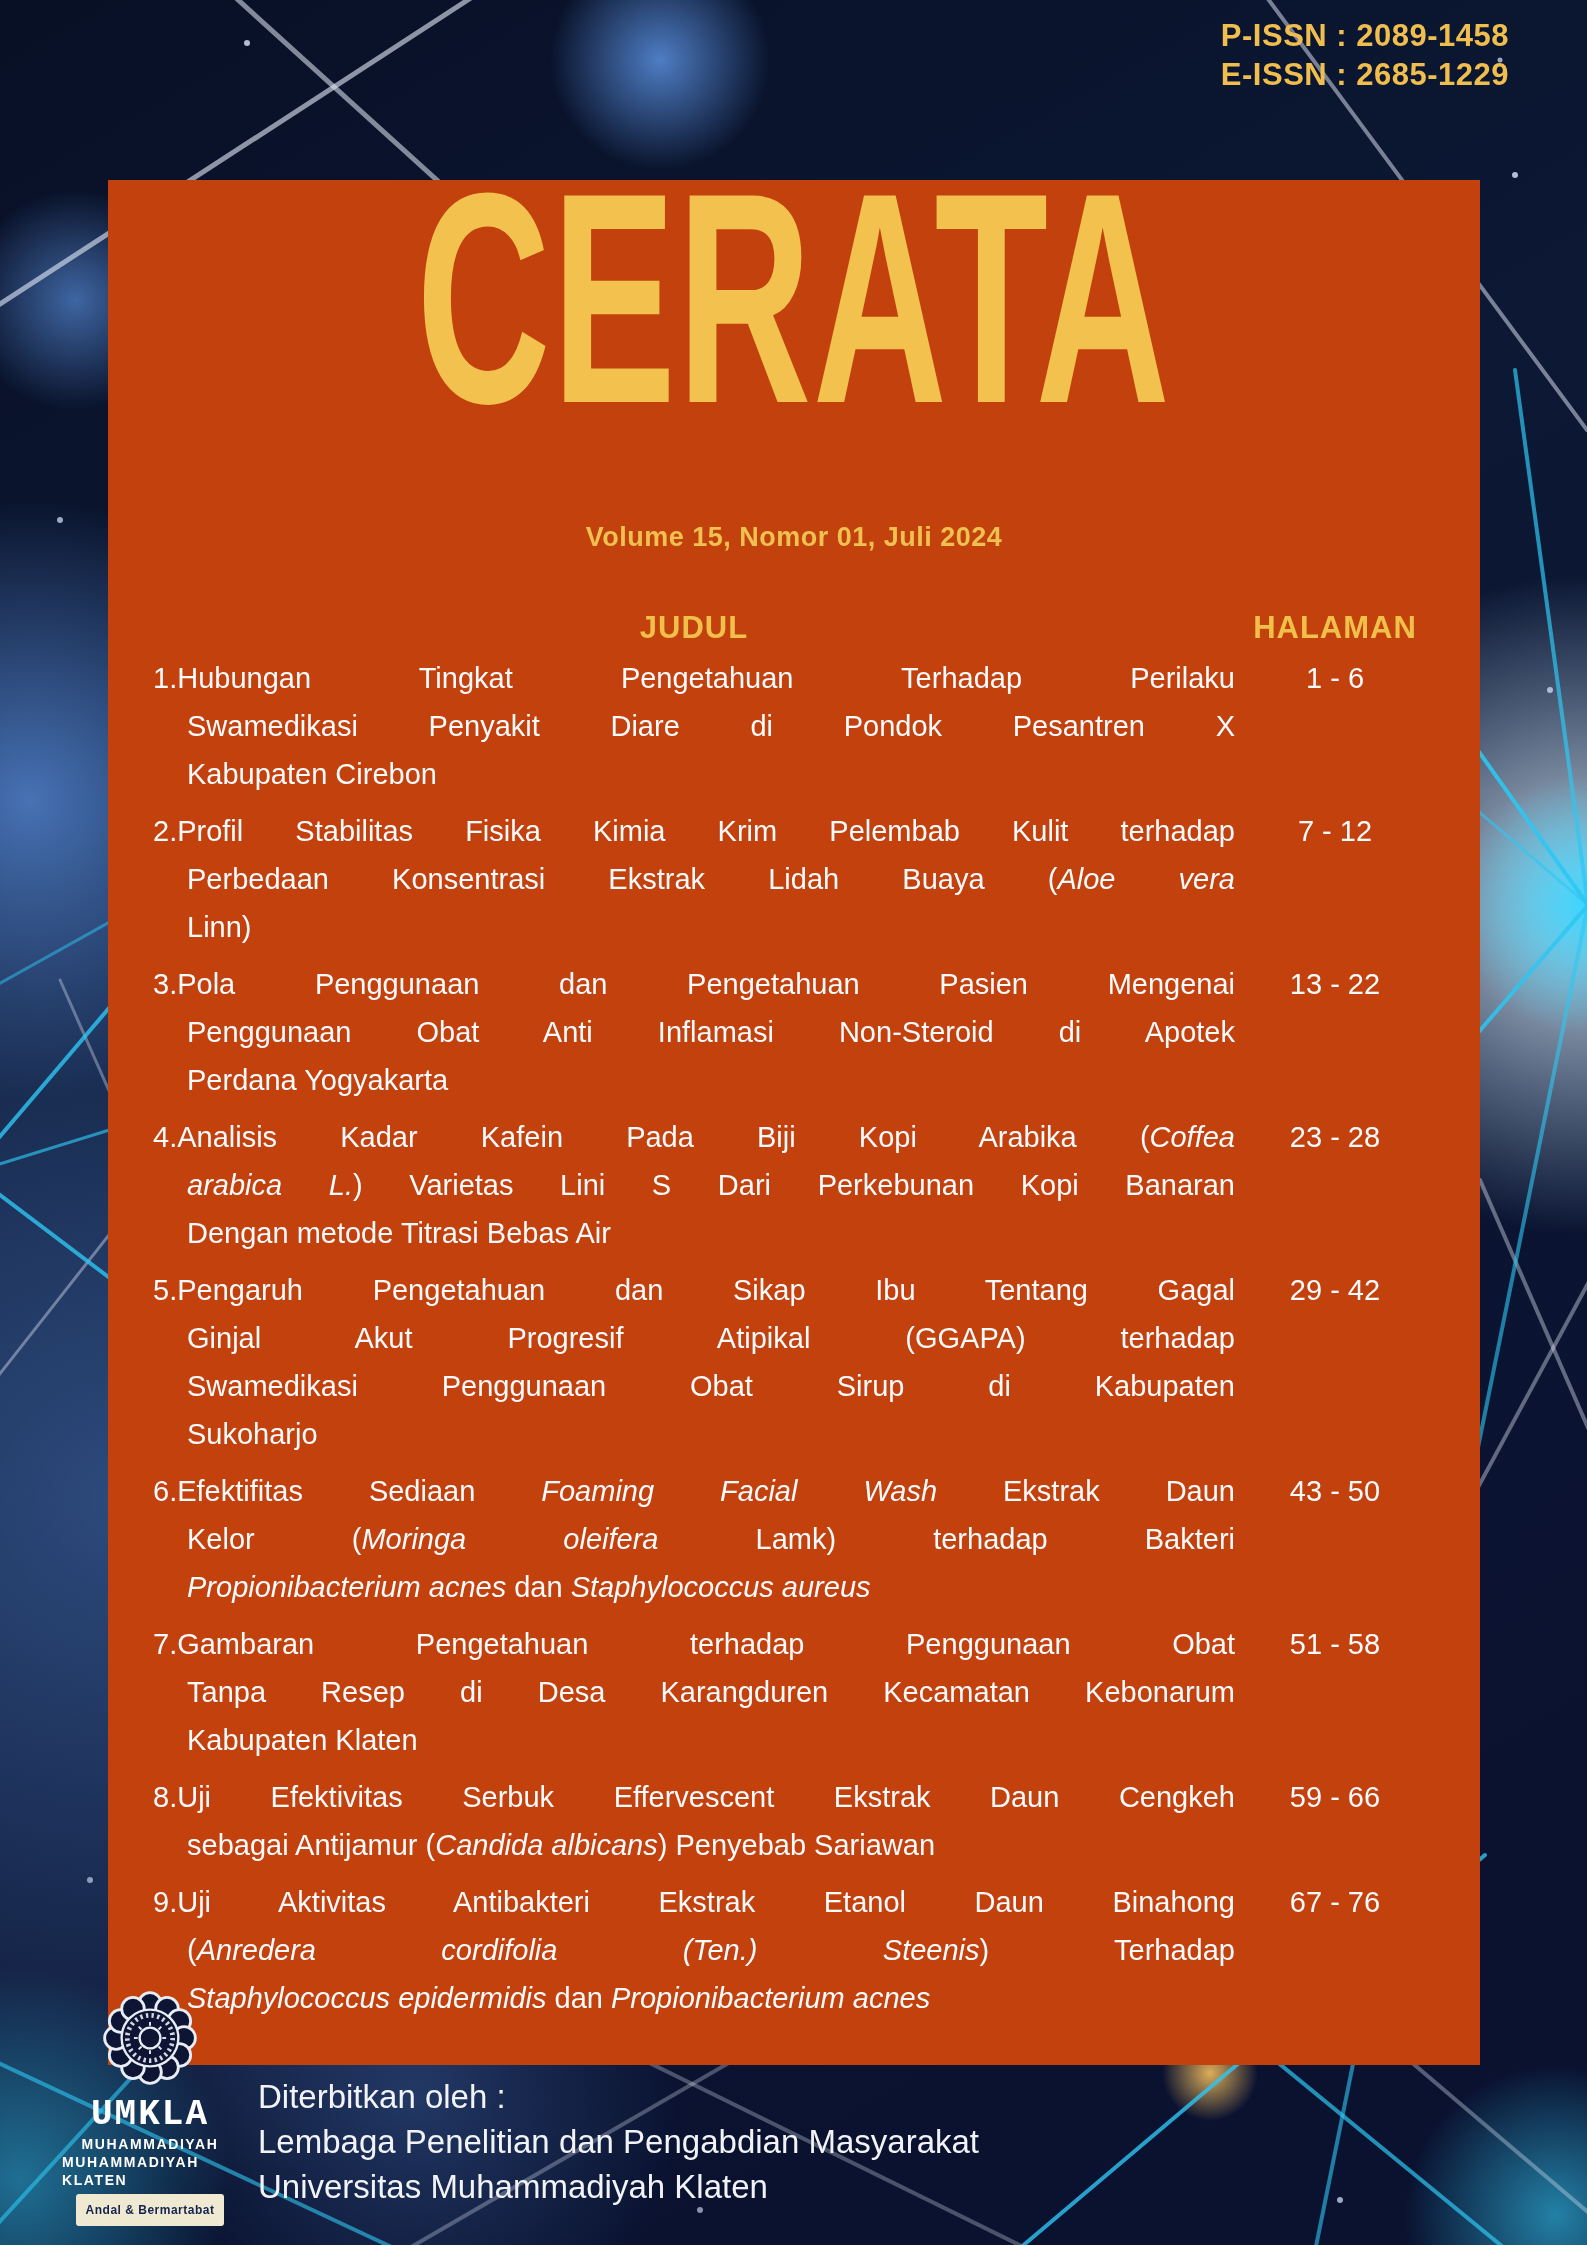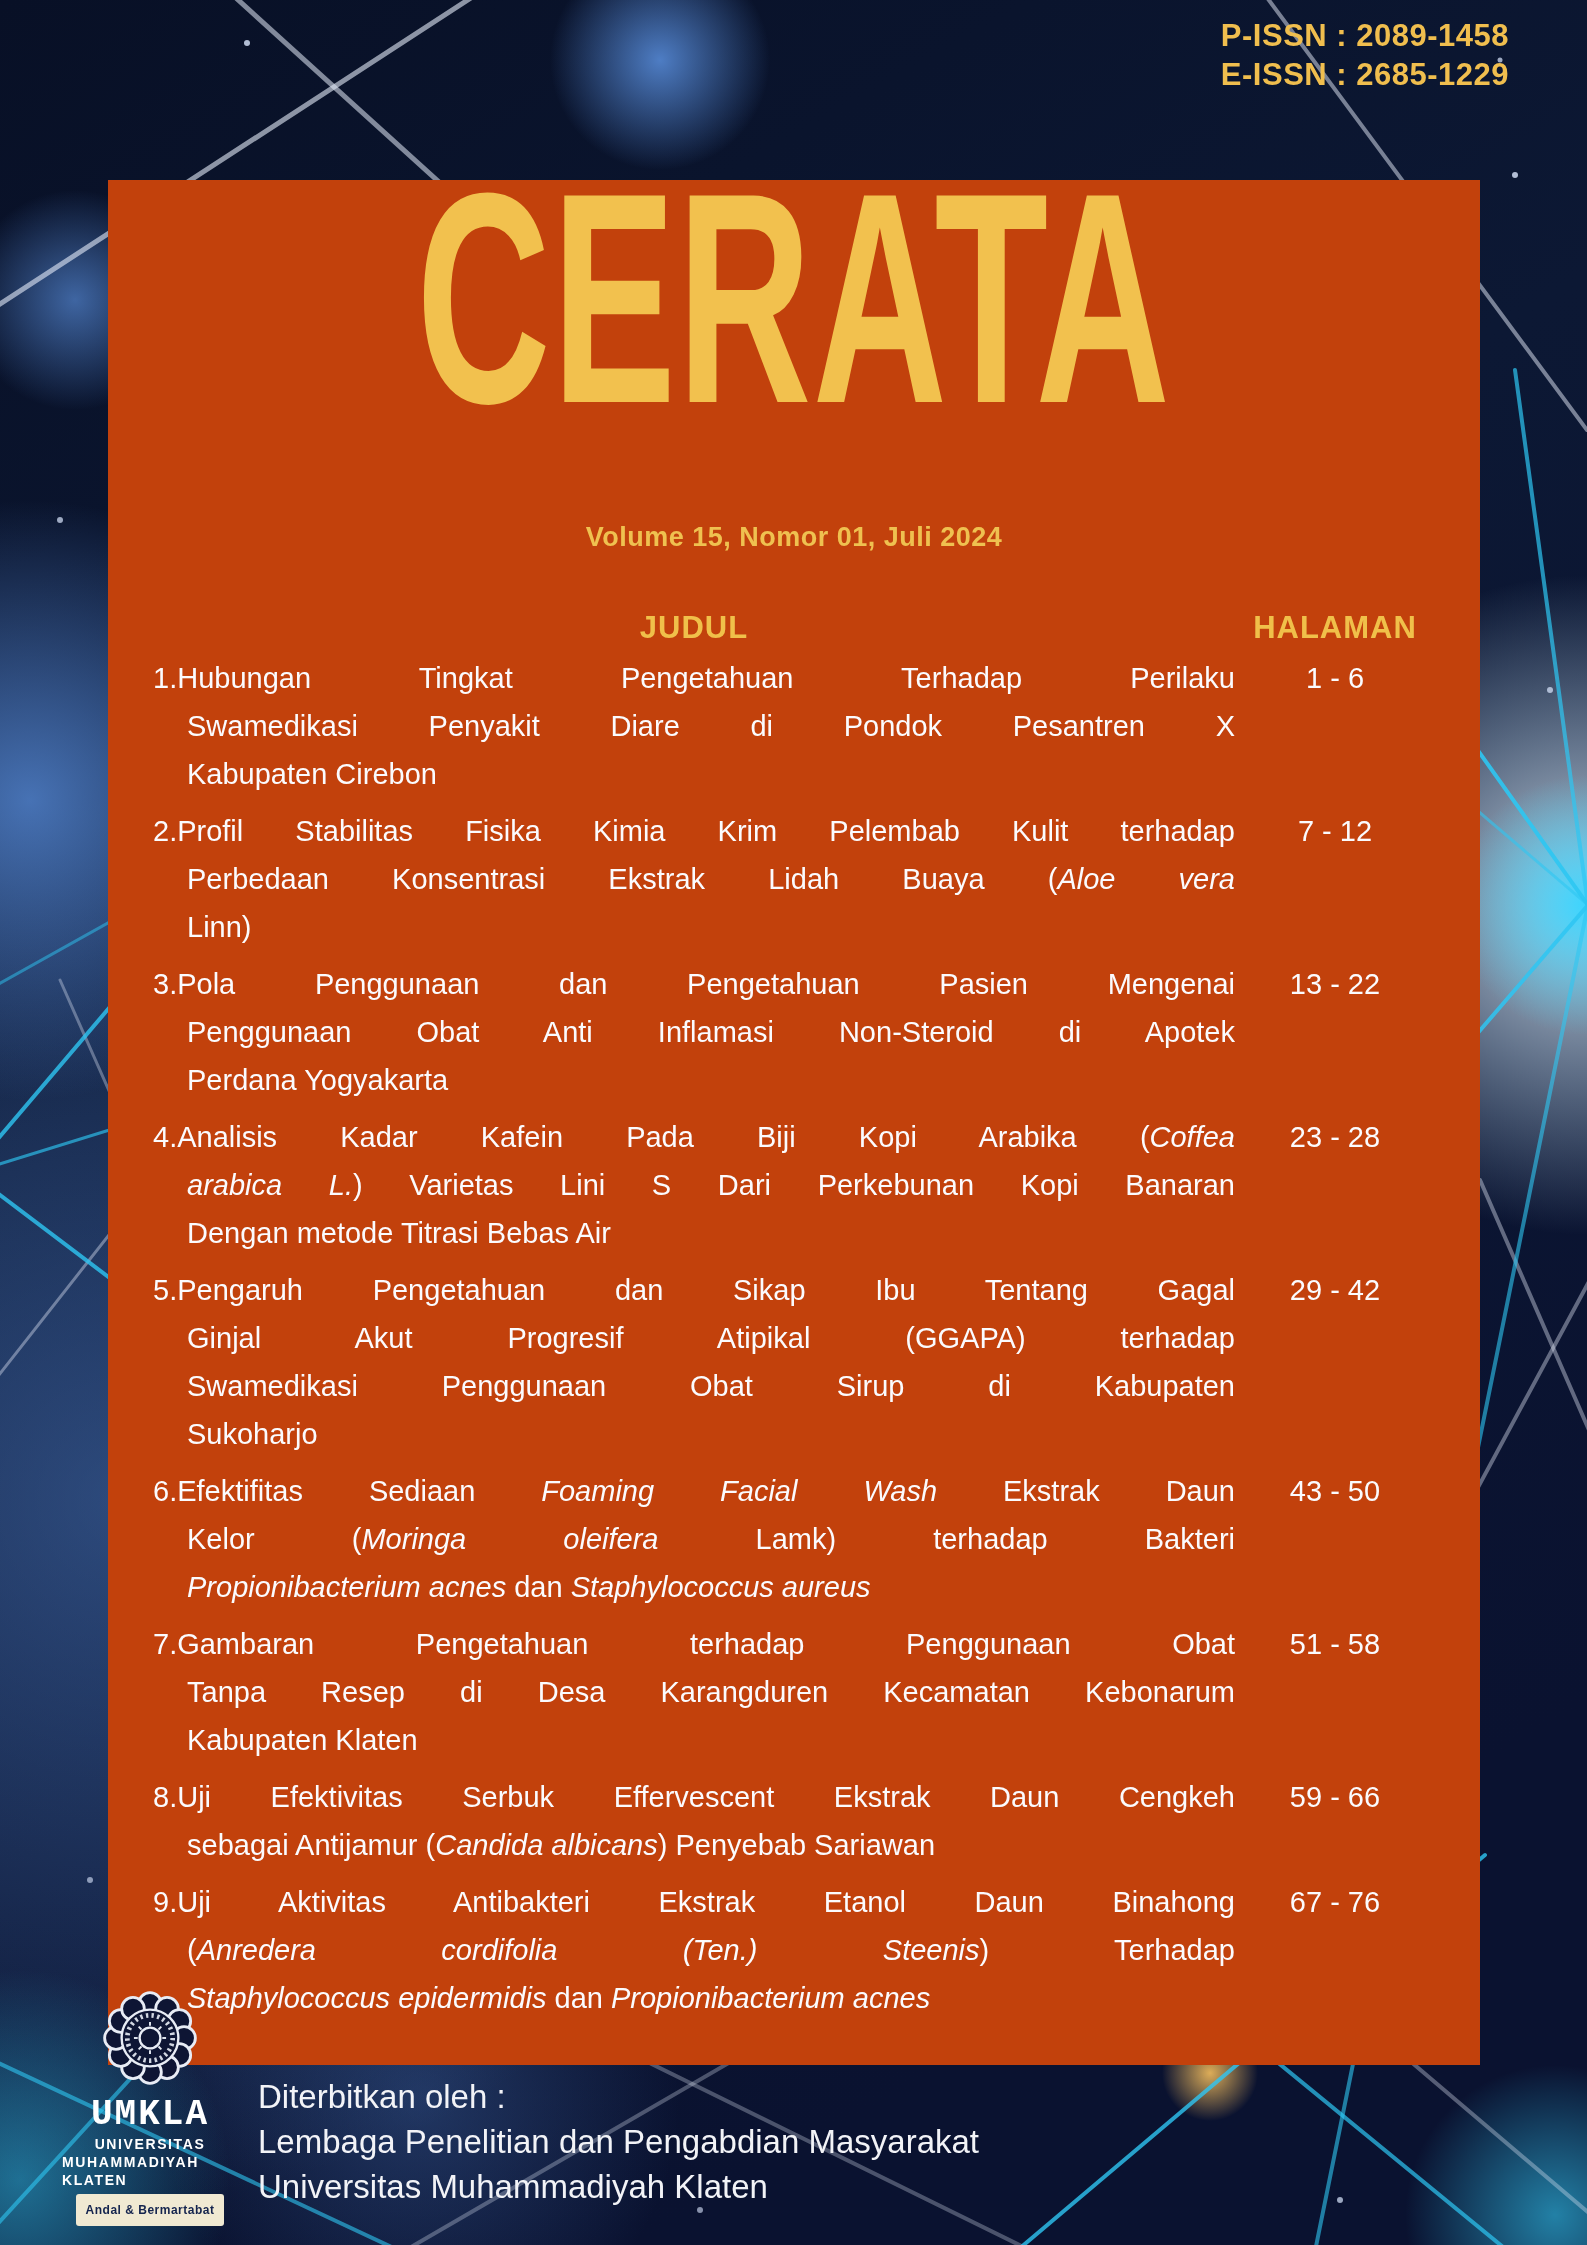--- a/index.html
+++ b/index.html
@@ -262,7 +262,7 @@
       </svg>
     </span>
     <div class="umkla">UMKLA</div>
-    <div class="uni-line">UNIVERSITAS</div>
+    <div class="uni-line">MUHAMMADIYAH</div>
     <div class="uni-line">MUHAMMADIYAH KLATEN</div>
     <div class="motto">Andal &amp; Bermartabat</div>
   </div>

